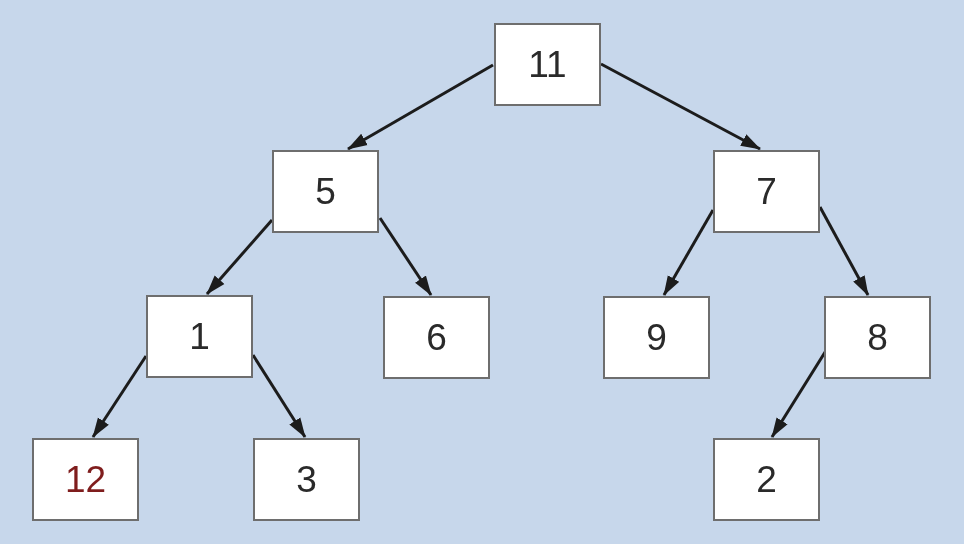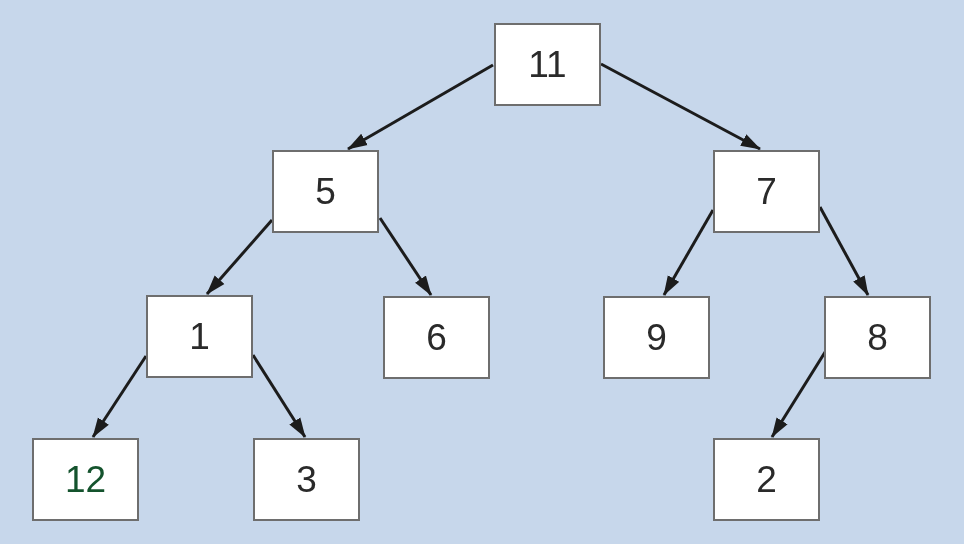--- a/index.html
+++ b/index.html
@@ -85,7 +85,7 @@
         <span class="node-value" style="color: rgb(42, 42, 42);">8</span>
       </div>
       <div class="tree-node" style="left: 32px; top: 438px; width: 107px; height: 83px; background: rgb(255, 255, 255); border-color: rgb(110, 110, 110);">
-        <span class="node-value" style="color: #14532d;">12</span>
+        <span class="node-value" style="color: #7f1d1d;">12</span>
       </div>
       <div class="tree-node" style="left: 253px; top: 438px; width: 107px; height: 83px; background: rgb(255, 255, 255); border-color: rgb(110, 110, 110);">
         <span class="node-value" style="color: rgb(42, 42, 42);">3</span>

